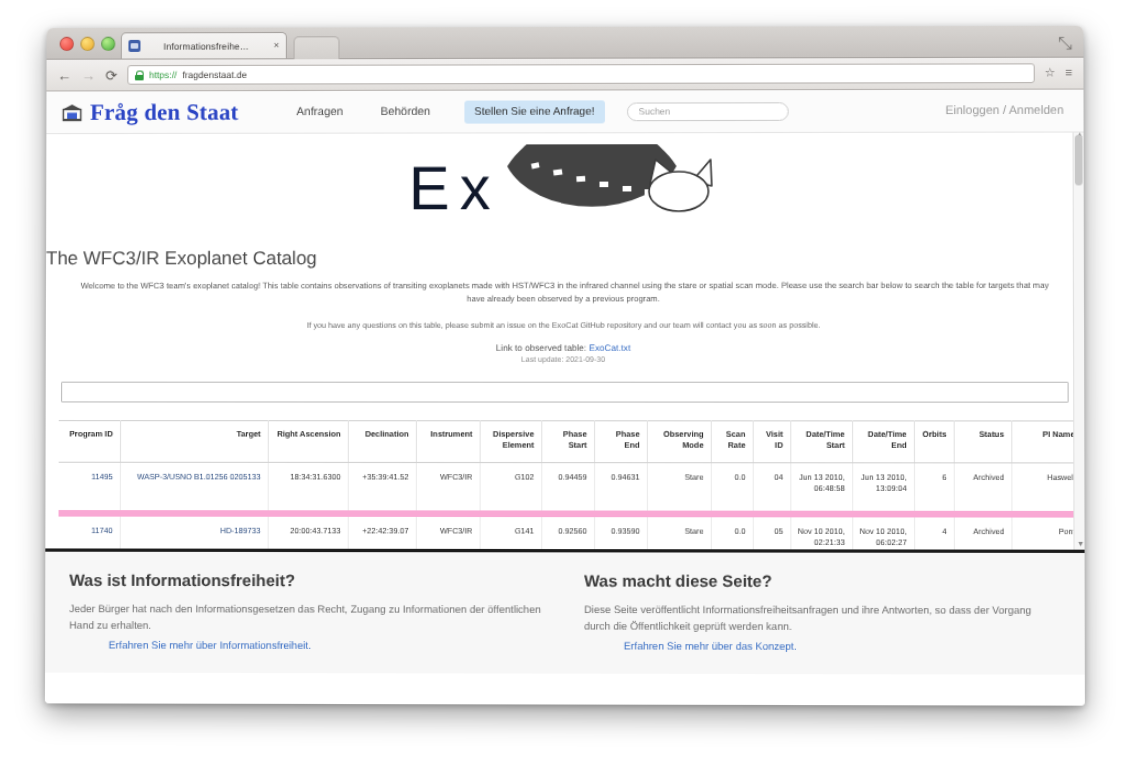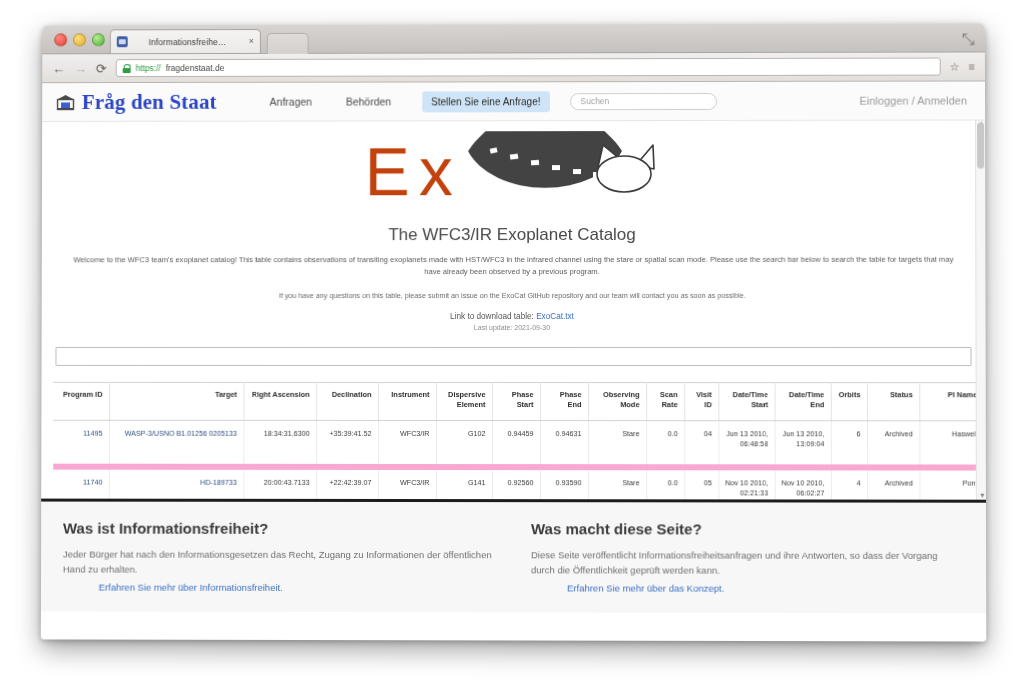--- a/index.html
+++ b/index.html
@@ -148,8 +148,8 @@
     display:flex;align-items:center;justify-content:center;
   }
   .hero-ex{
-    font-family:"Liberation Sans", sans-serif;font-size:68px;
-    color:#c2410c;letter-spacing:9px;line-height:1;font-weight:300;
+    font-family:"Liberation Sans", sans-serif;font-size:56px;
+    color:#0f172a;letter-spacing:9px;line-height:1;font-weight:300;
     transform:translateY(-3px);
   }
   .hero-planet{position:relative;width:196px;height:86px;margin-left:2px;}

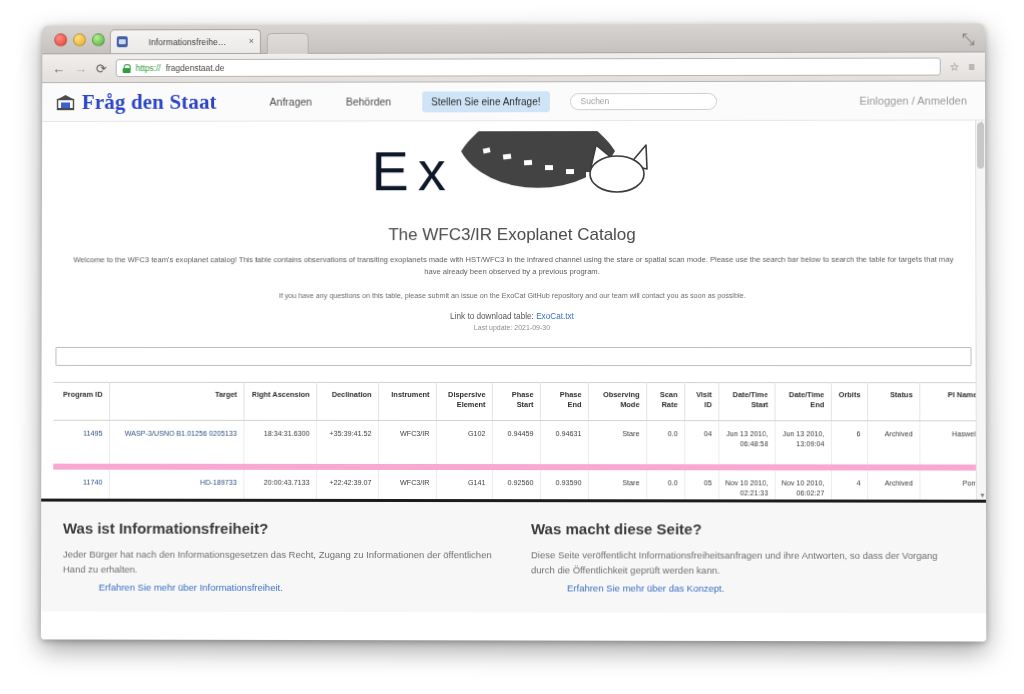--- a/index.html
+++ b/index.html
@@ -156,7 +156,7 @@
   .hero-planet svg{position:absolute;left:0;top:0;}
 
   .catalog-title{
-    text-align:center;font-size:17px;color:#4a4a4a;font-weight:400;
+    text-align:left;font-size:17px;color:#4a4a4a;font-weight:400;
     margin-top:2px;
   }
   .intro{

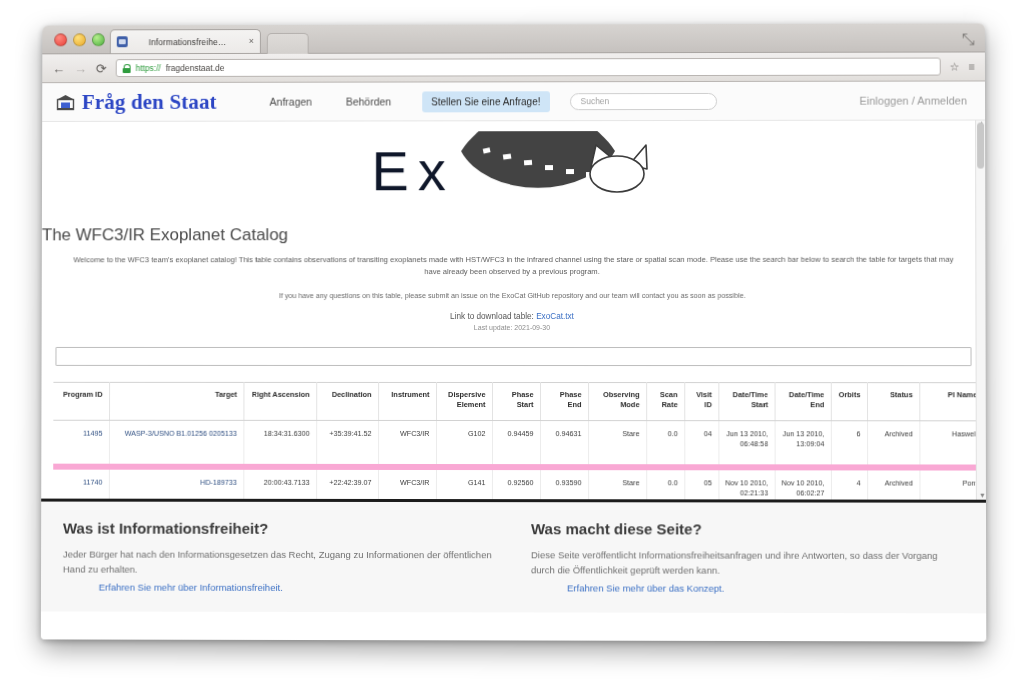--- a/index.html
+++ b/index.html
@@ -309,7 +309,7 @@
         </div>
 
         <div class="dl">
-          <span>Link to download table: </span><span class="lnk">ExoCat.txt</span>
+          <span>Link to observed table: </span><span class="lnk">ExoCat.txt</span>
         </div>
         <div class="updated">Last update: 2021-09-30</div>
 

